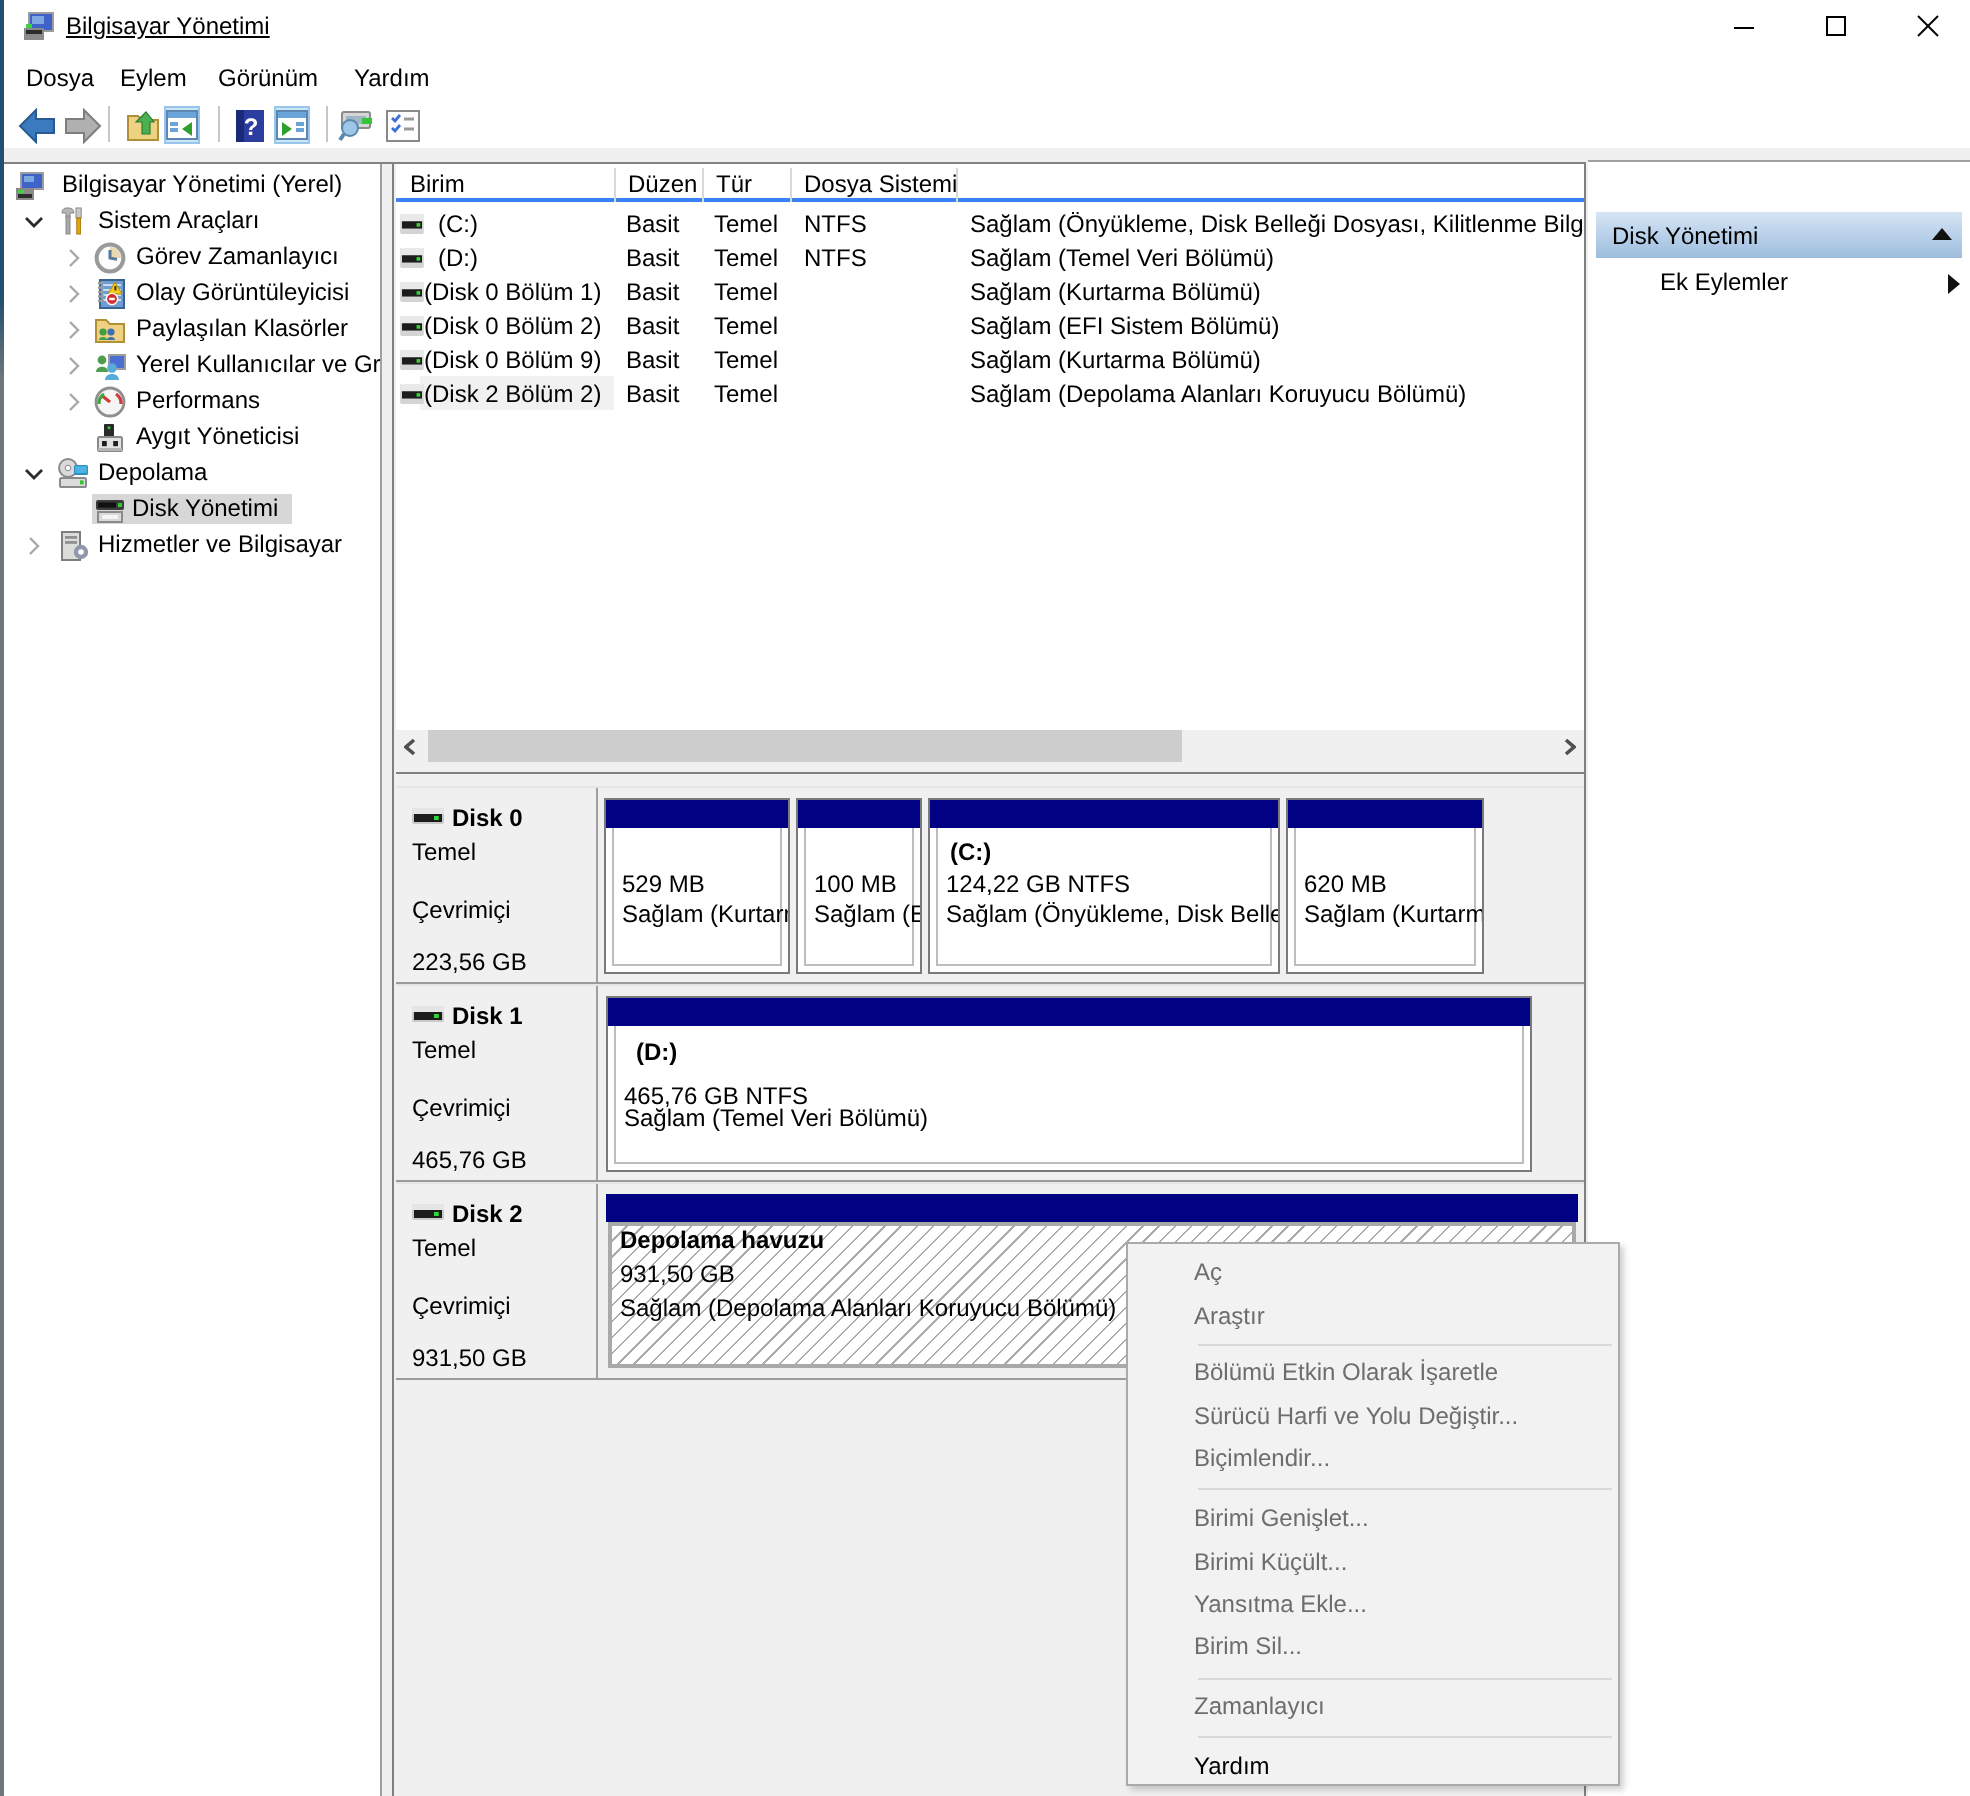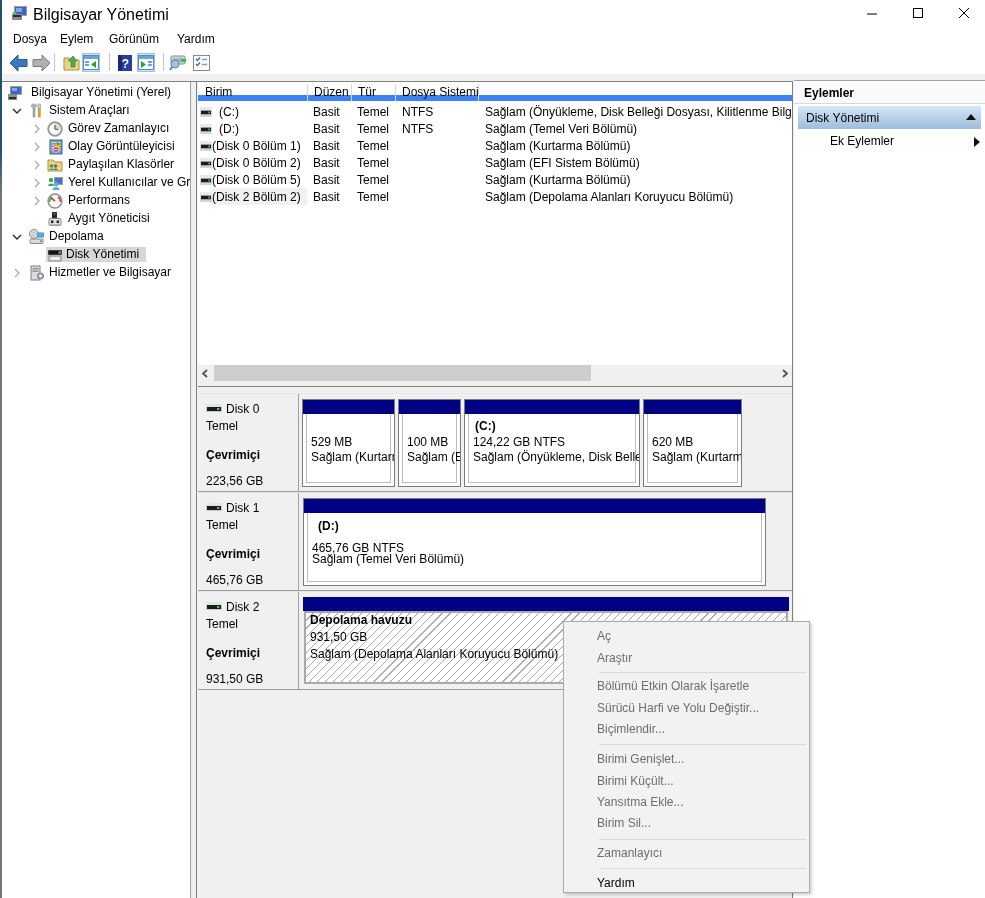--- a/index.html
+++ b/index.html
@@ -10,7 +10,7 @@
 
 #leftborder { left:0; top:0; width:2px; height:898px; background:linear-gradient(180deg,#24506f 0px,#24506f 150px,#6e767c 190px,#6e767c 898px); }
 #titlebar { left:2px; top:0; width:983px; height:27px; background:#fff; }
-#title-text { left:31px; top:6px; font-size:16px; }
+#title-text { left:31px; top:6px; font-size:12px;text-decoration:underline; }
 #menubar { left:2px; top:27px; width:983px; height:23px; background:#fff; }
 .menu-item { position:absolute; top:5px; font-size:12px; }
 #toolbar { left:2px; top:50px; width:983px; height:24px; background:#fff; }

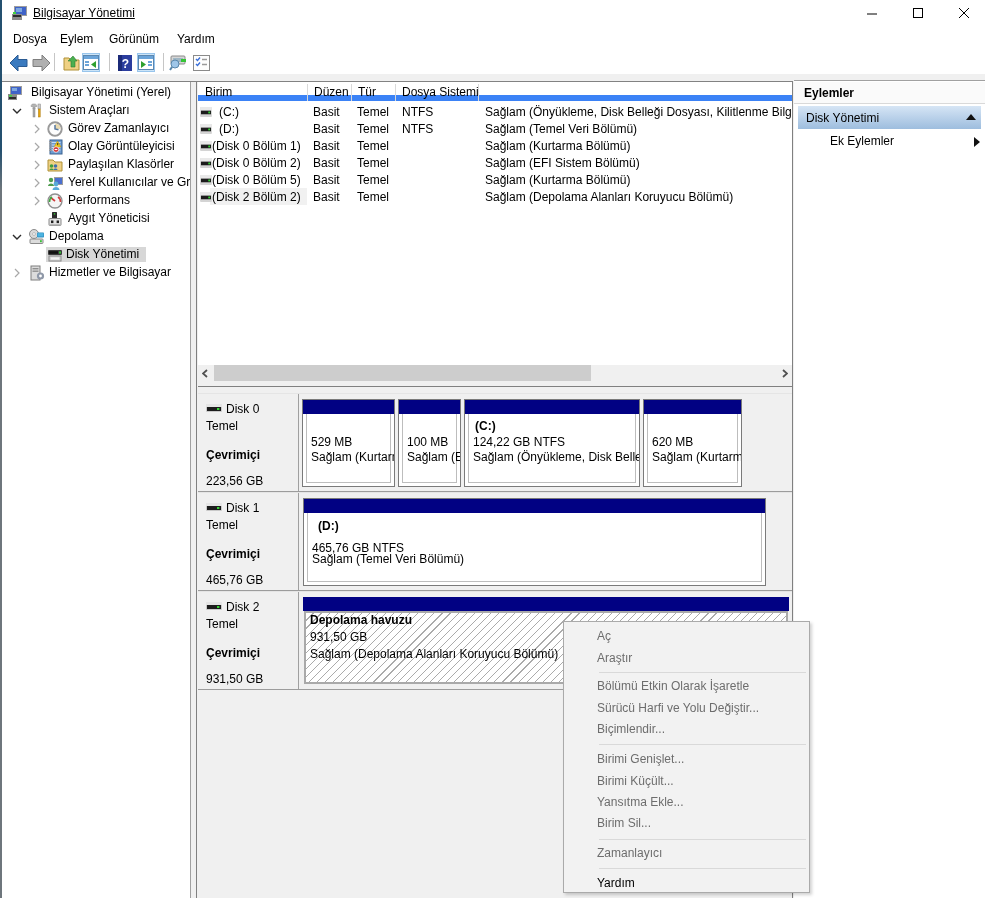--- a/index.html
+++ b/index.html
@@ -27,7 +27,7 @@
 #actionpane { left:794px; top:80px; width:191px; height:818px; background:#fff; border-top:1px solid #a0a0a0; }
 
 #listpane { left:0px; top:0px; width:594px; height:284px; background:#fff; border-top:1px solid #828282; overflow:hidden; }
-#hdr { position:absolute; left:0; top:2px; height:17px; width:594px; background:#fff; border-bottom:6px solid #3b82f6; }
+#hdr { position:absolute; left:0; top:2px; height:17px; width:594px; background:#fff; border-bottom:2px solid #3b82f6; }
 .hcell { position:absolute; top:0; height:17px; border-right:1px solid #d9d9d9; padding:1px 0 0 6px; }
 .lrow { position:absolute; left:0; width:594px; height:17px; }
 .lrow div { position:absolute; top:2px; }

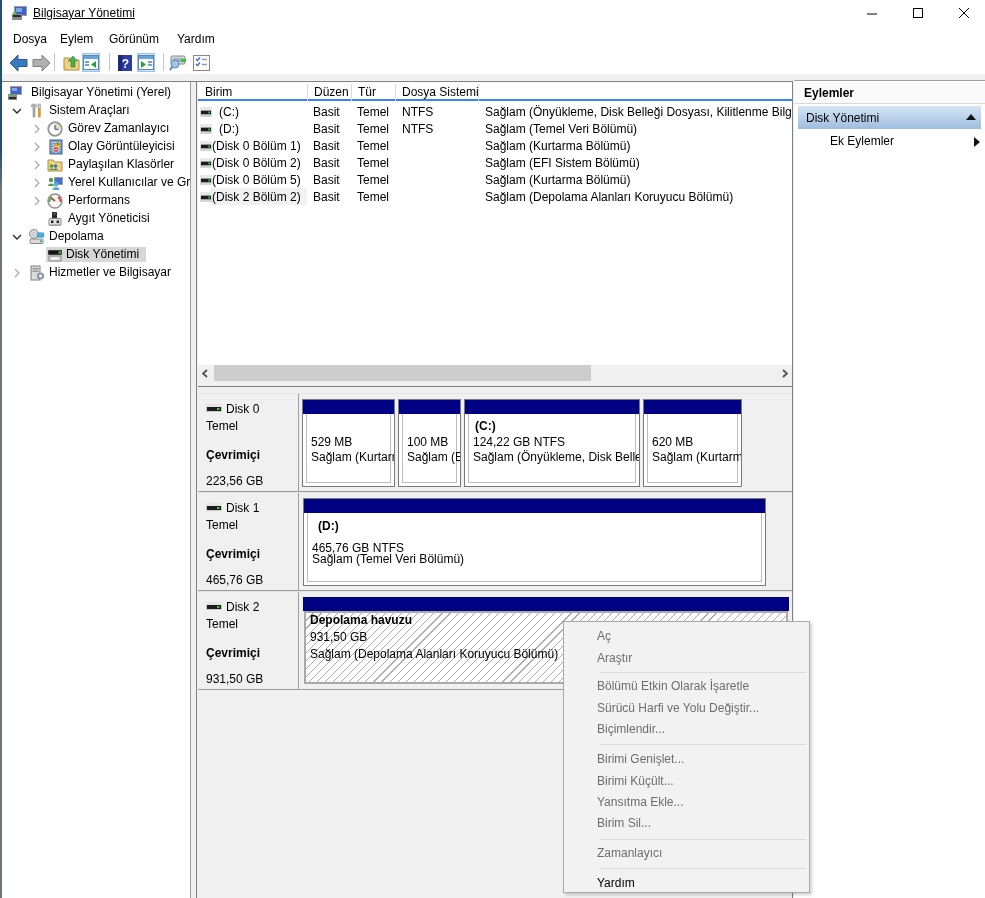--- a/index.html
+++ b/index.html
@@ -482,9 +482,6 @@
 
 <div class="abs" id="rightsep"></div>
 <div class="abs" id="actionpane">
-  <div id="ap-head">
-      <span style="position:absolute;left:10px;top:4px">Eylemler</span>
-    </div>
   <div id="ap-bar">
       <span style="position:absolute;left:8px;top:5px">Disk Yönetimi</span>
     <svg style="position:absolute;right:5px;top:8px" width="10" height="7" viewBox="0 0 10 7">

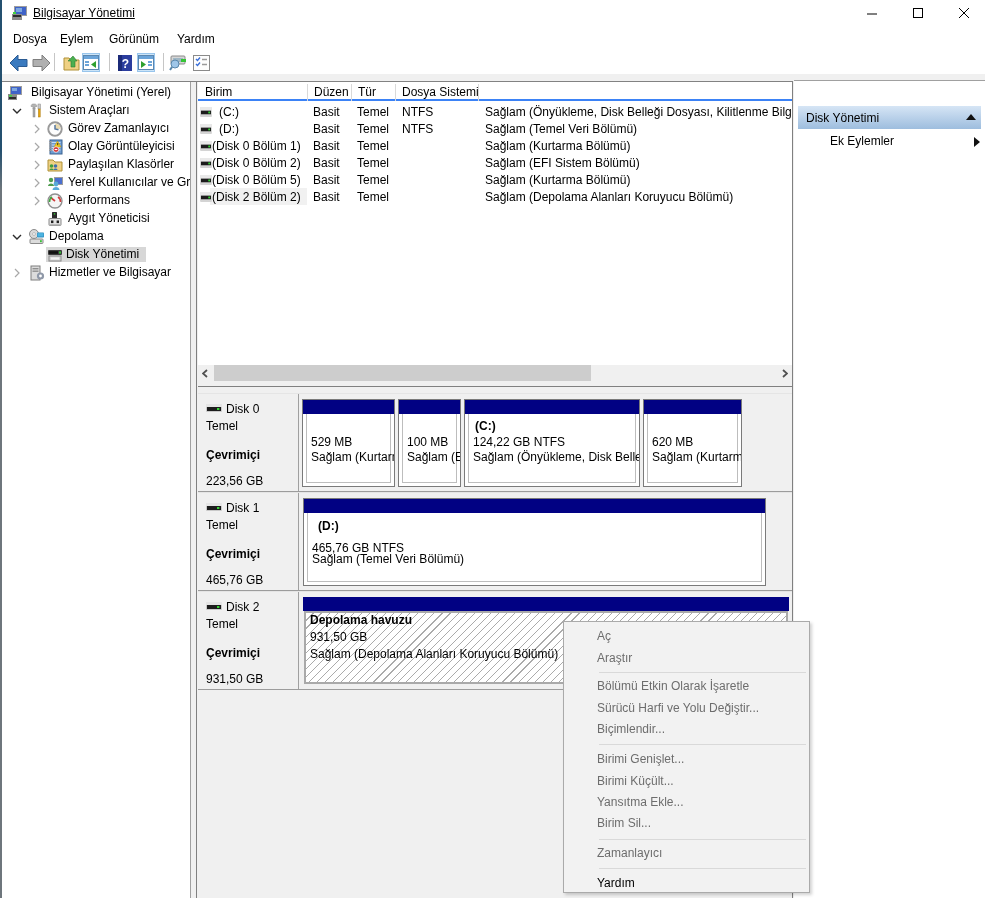--- a/index.html
+++ b/index.html
@@ -365,7 +365,7 @@
           <rect x="1" y="4" width="11" height="4" fill="#1c1c1c"></rect>
           <rect x="9" y="5" width="2" height="2" fill="#35d435"></rect>
         </svg>
-      <div class="nw" style="left:14px">(Disk 0 Bölüm 5)</div>
+      <div class="nw" style="left:14px">(Disk 0 Bölüm 9)</div>
         <div class="nw" style="left:115px">Basit</div>
         <div class="nw" style="left:159px">Temel</div>
         <div class="nw" style="left:287px">Sağlam (Kurtarma Bölümü)</div>

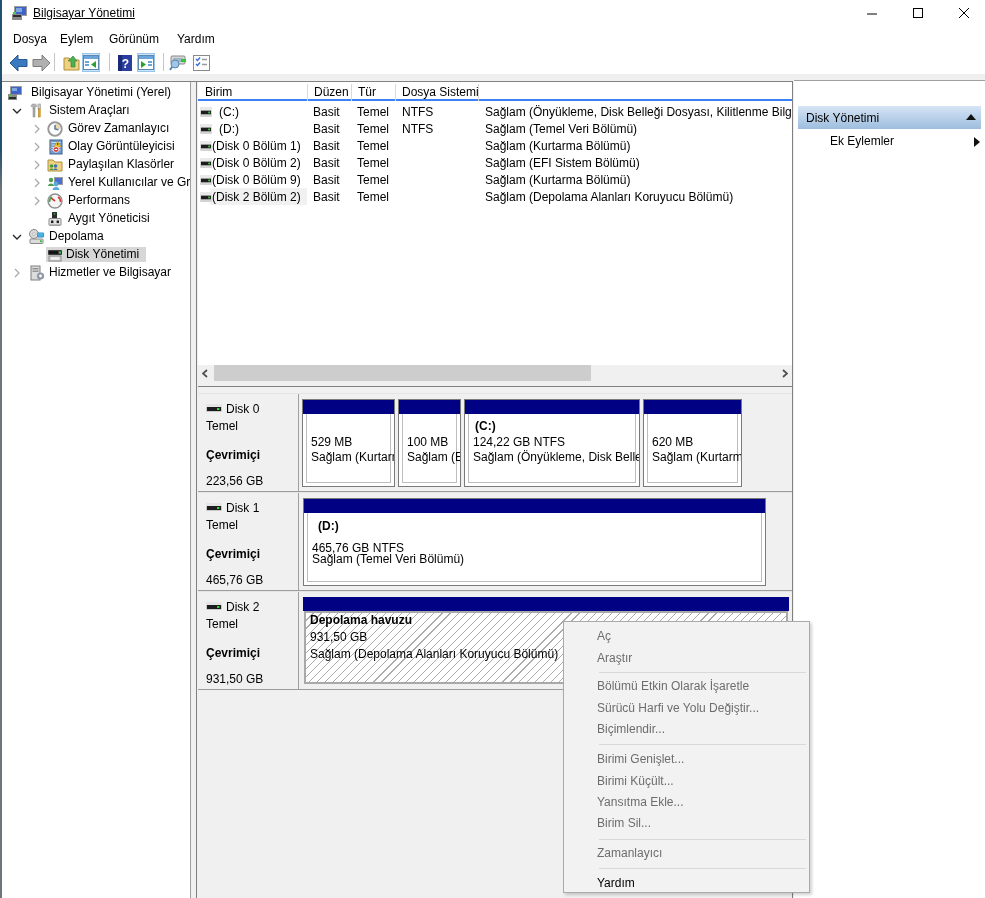--- a/index.html
+++ b/index.html
@@ -38,7 +38,7 @@
 
 .drow { position:absolute; left:0; width:594px; height:99px; border-top:1px solid #e5e5e5; border-bottom:1px solid #9c9c9c; }
 .dlabel { position:absolute; left:0; top:0; width:101px; height:97px; background:#f0f0f0; border-right:1px solid #a0a0a0; }
-.dlabel .nm { position:absolute; left:28px; top:8px; font-weight:normal; }
+.dlabel .nm { position:absolute; left:28px; top:8px; font-weight:bold; }
 .dlabel .ic { position:absolute; left:8px; top:10px; }
 .dlabel .t1 { position:absolute; left:8px; top:25px; }
 .dlabel .t2 { position:absolute; left:8px; top:44px;margin-top:36px; }

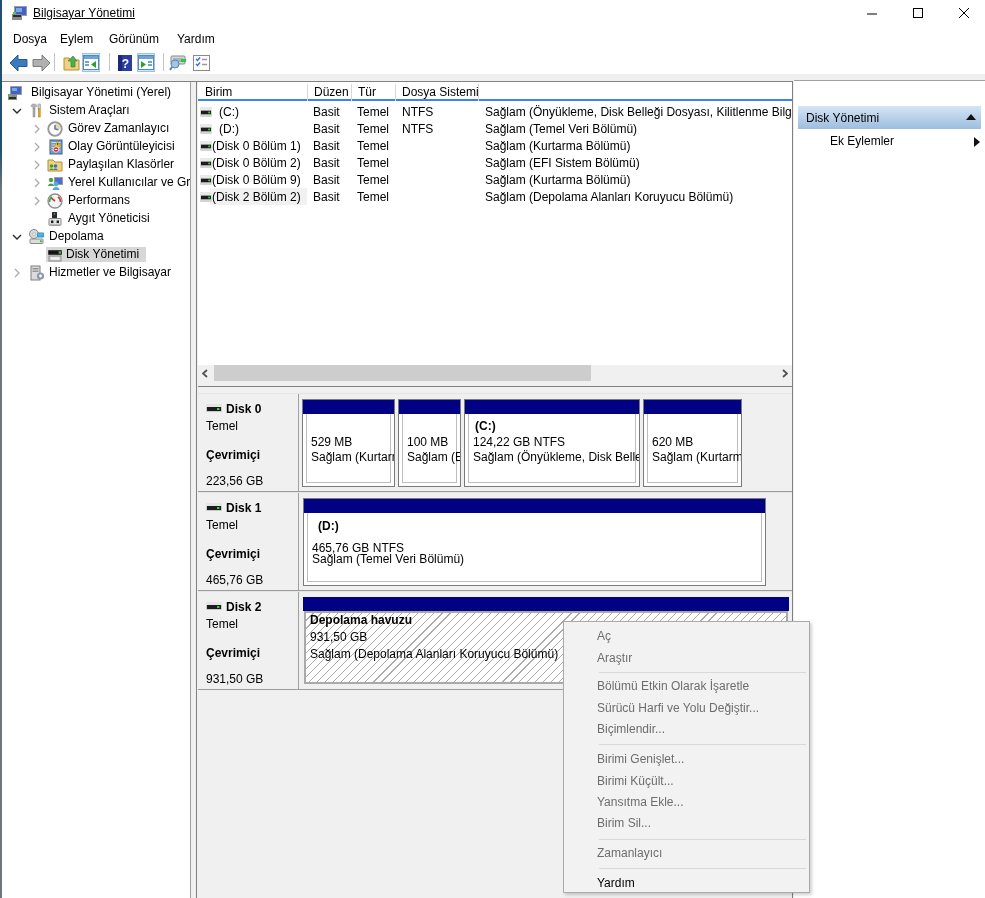--- a/index.html
+++ b/index.html
@@ -42,7 +42,7 @@
 .dlabel .ic { position:absolute; left:8px; top:10px; }
 .dlabel .t1 { position:absolute; left:8px; top:25px; }
 .dlabel .t2 { position:absolute; left:8px; top:44px;margin-top:36px; }
-.dlabel .t3 { position:absolute; left:8px; top:54px;font-weight:bold; }
+.dlabel .t3 { position:absolute; left:8px; top:54px; }
 .pbox { position:absolute; top:5px; height:88px; background:#fff; border:1px solid #7a7a7a; overflow:hidden; }
 .pbox .navy { position:absolute; left:0; top:0; right:0; height:14px; background:#010183; }
 .pbox .inner { position:absolute; left:3px; top:14px; right:3px; bottom:3px; border:1px solid #bdbdbd; border-top:none; }

